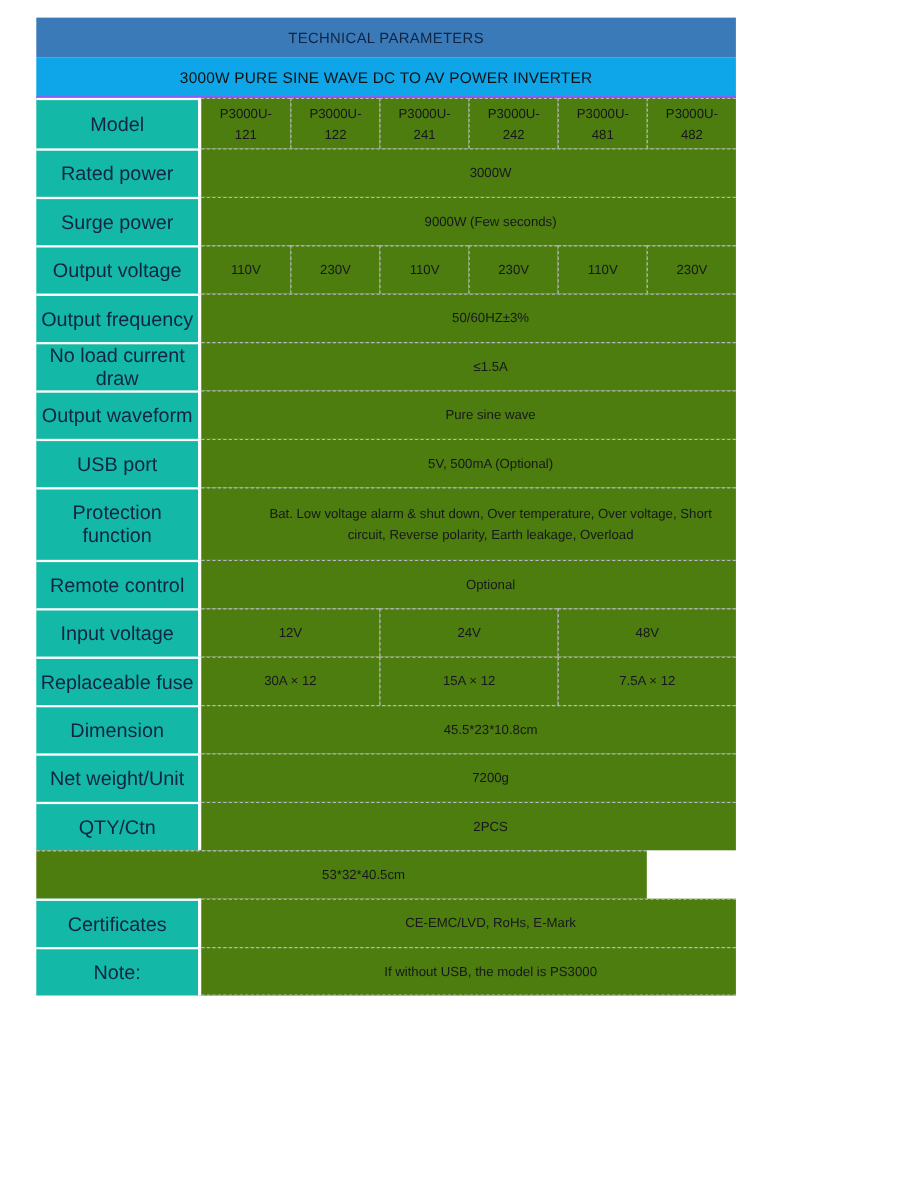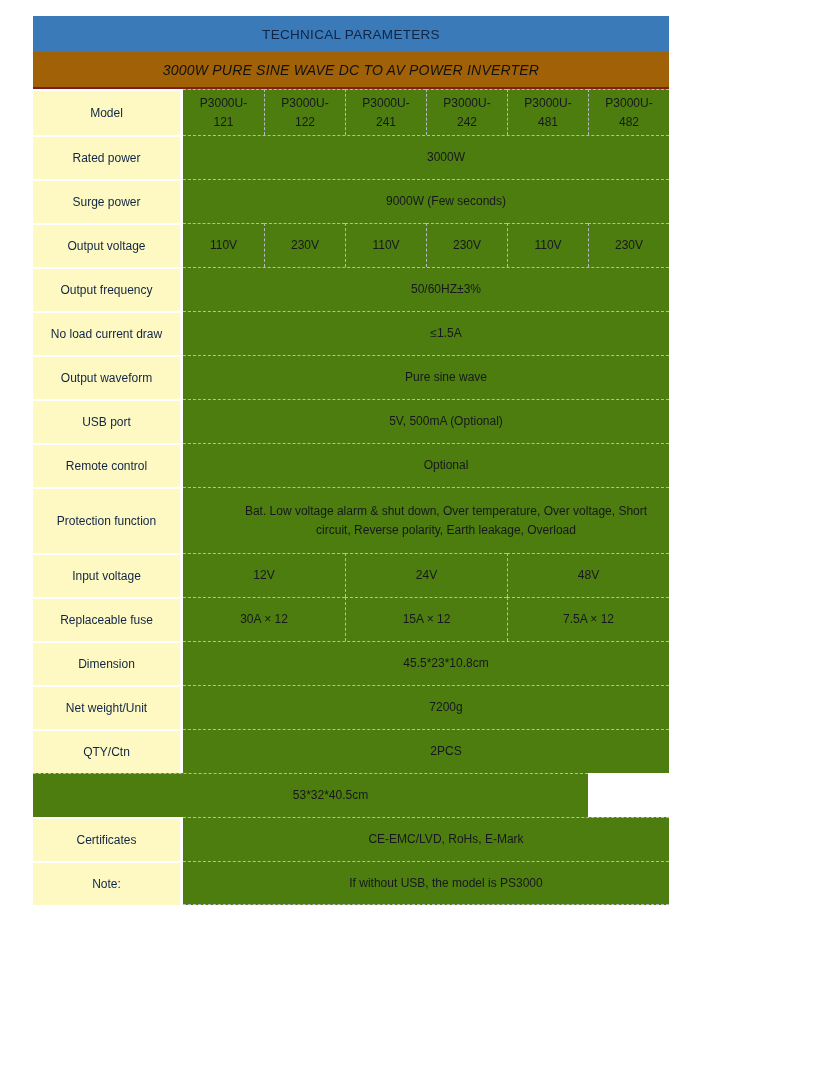--- a/index.html
+++ b/index.html
@@ -44,12 +44,11 @@
     letter-spacing: 0.3px;
   }
   .subtitle-band {
-    background: #a16207;
+    background: #0ea5e9;
     color: #111111;
     font-size: 14px;
-    border-bottom: 2px solid #7f1d1d;
+    border-bottom: 2px solid #8b5cf6;
     letter-spacing: 0.2px;
-    font-style: italic;
   }
   .label {
     background: #fef9c3;

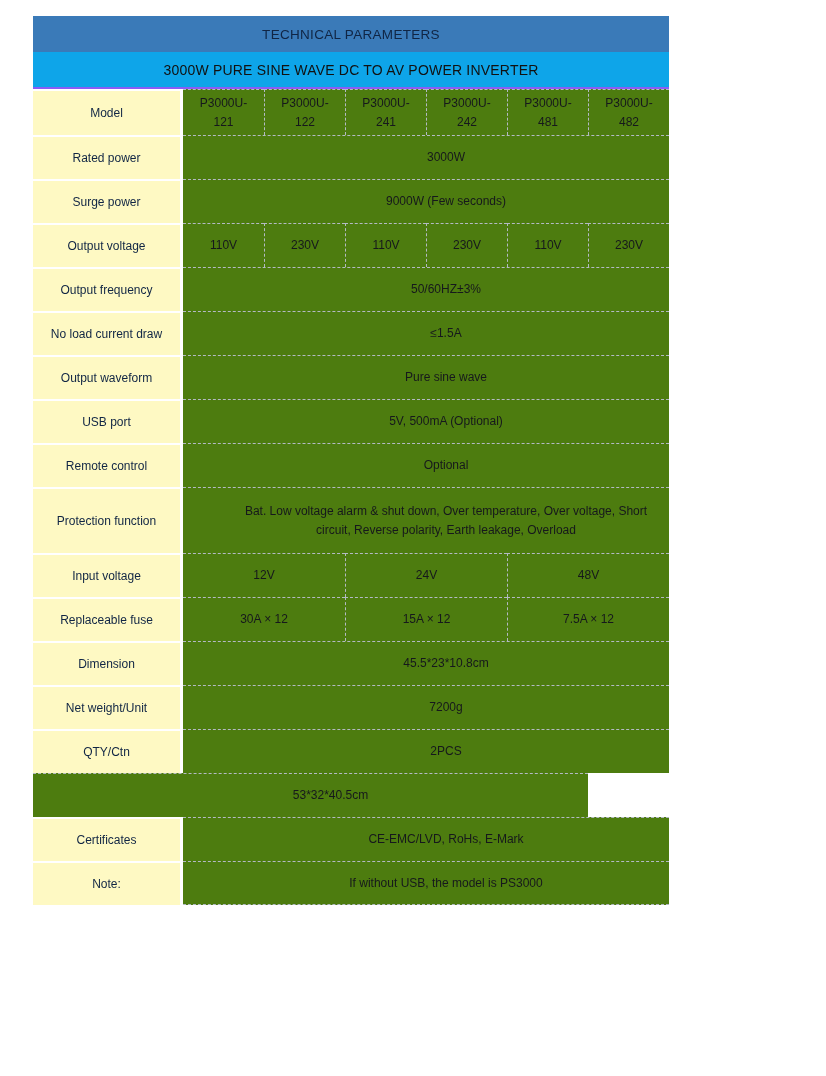--- a/index.html
+++ b/index.html
@@ -51,9 +51,9 @@
     letter-spacing: 0.2px;
   }
   .label {
-    background: #fef9c3;
+    background: #14b8a6;
     color: #102544;
-    font-size: 12px;
+    font-size: 18px;
     display: flex;
     align-items: center;
     justify-content: center;

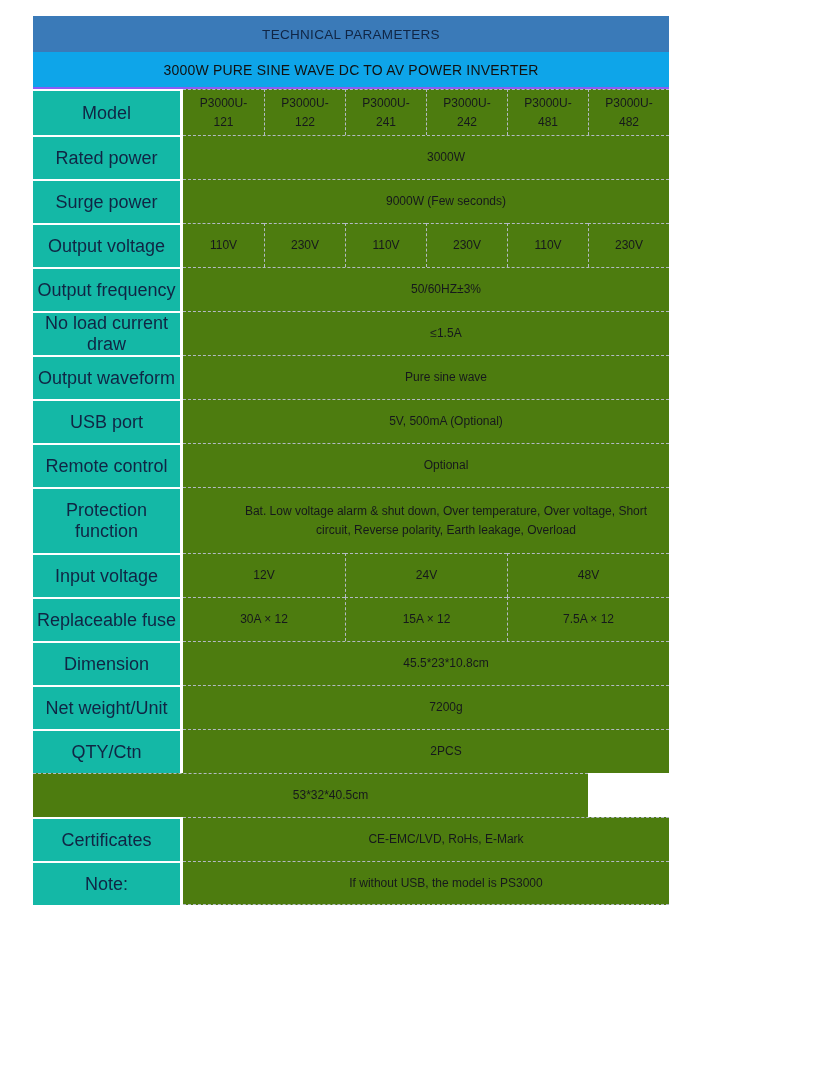--- a/index.html
+++ b/index.html
@@ -143,14 +143,14 @@
       <div class="cell span6">5V, 500mA (Optional)</div>
     </div>
 
-    <div class="row">
-      <div class="label">Remote control</div>
-      <div class="cell span6">Optional</div>
-    </div>
-
     <div class="row r-tall">
       <div class="label">Protection function</div>
       <div class="cell span6">Bat. Low voltage alarm &amp; shut down, Over temperature, Over voltage, Short circuit, Reverse polarity, Earth leakage, Overload</div>
+    </div>
+
+    <div class="row">
+      <div class="label">Remote control</div>
+      <div class="cell span6">Optional</div>
     </div>
 
     <div class="row">

